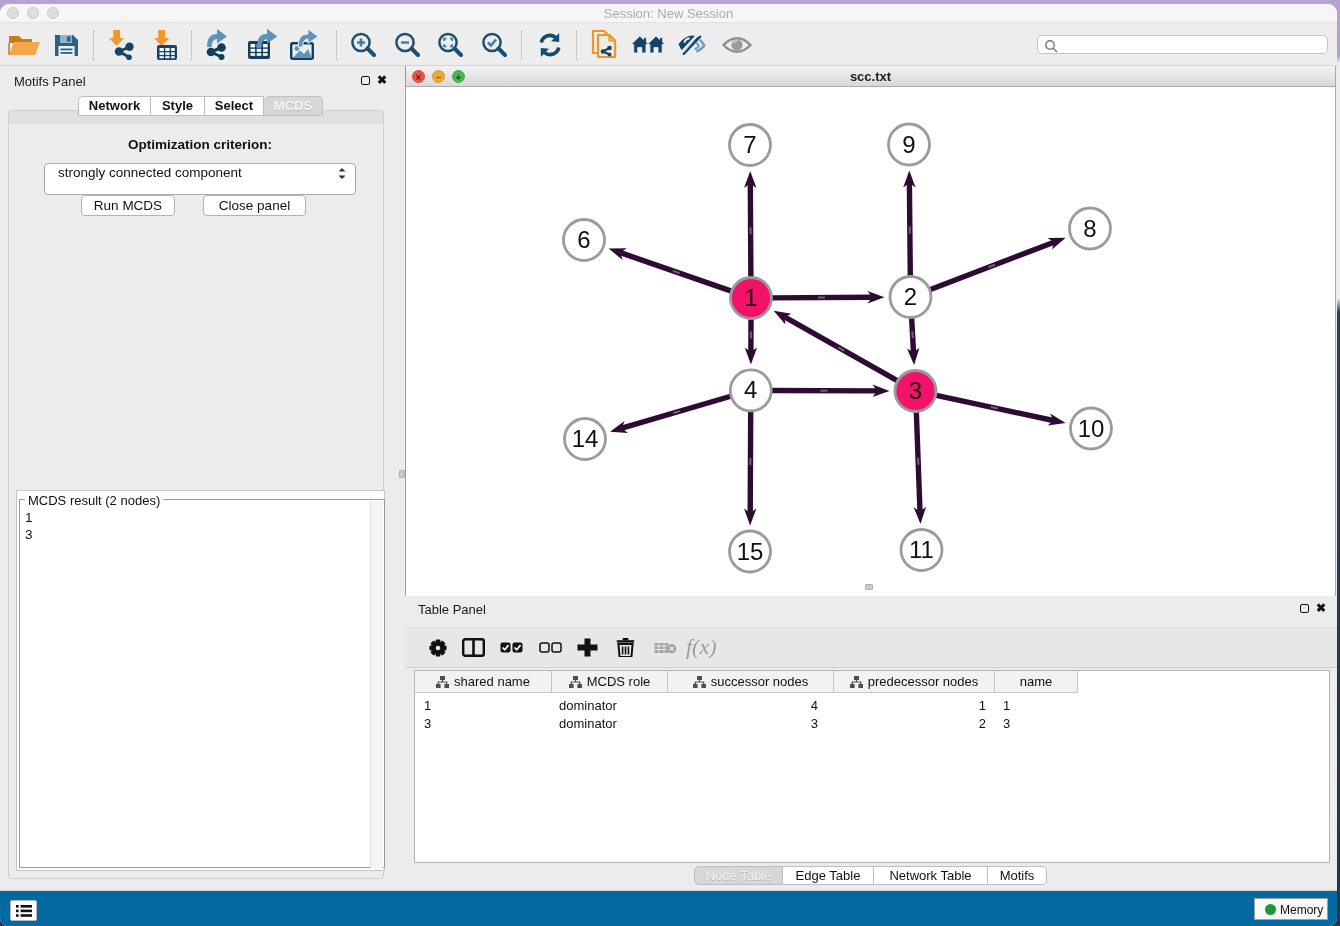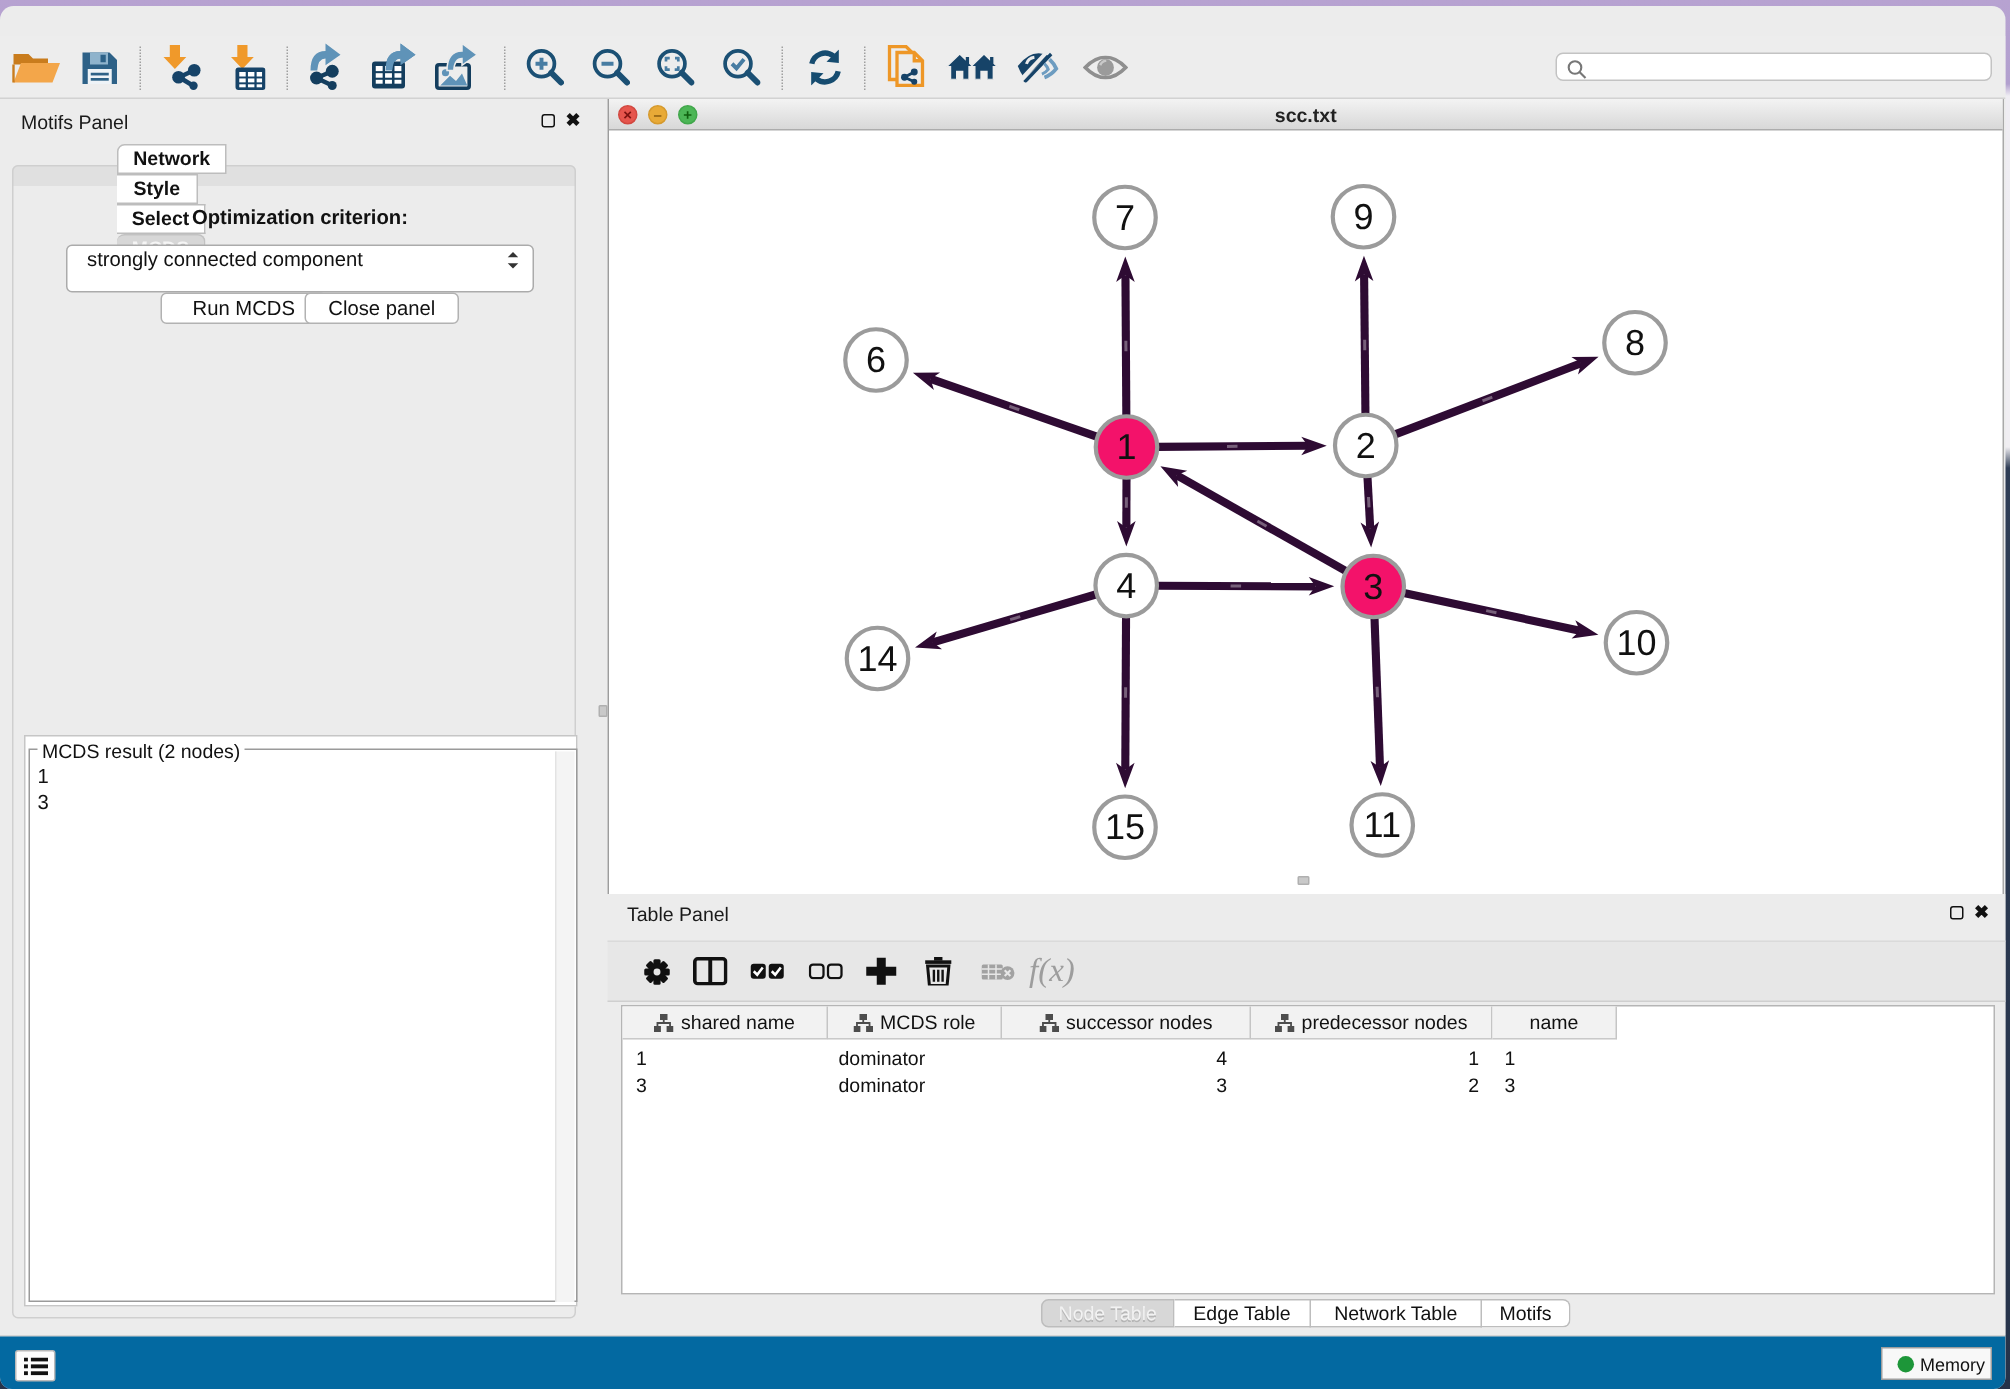--- a/index.html
+++ b/index.html
@@ -66,6 +66,12 @@
 </head>
 <body>
 <div id="win">
+  <div id="titlebar">
+    <div class="tl" style="left:7px;"></div>
+    <div class="tl" style="left:27px;"></div>
+    <div class="tl" style="left:47px;"></div>
+    <div id="titletext">Session: New Session</div>
+  </div>
   <div id="toolbar">
     <svg class="ticon" style="left:8px; top:10px;" width="33" height="23" viewBox="0 0 33 23">
       <path d="M1 2 L11 2 L14 5 L24 5 L24 9 L1 9 Z" fill="#c97c1d"></path>

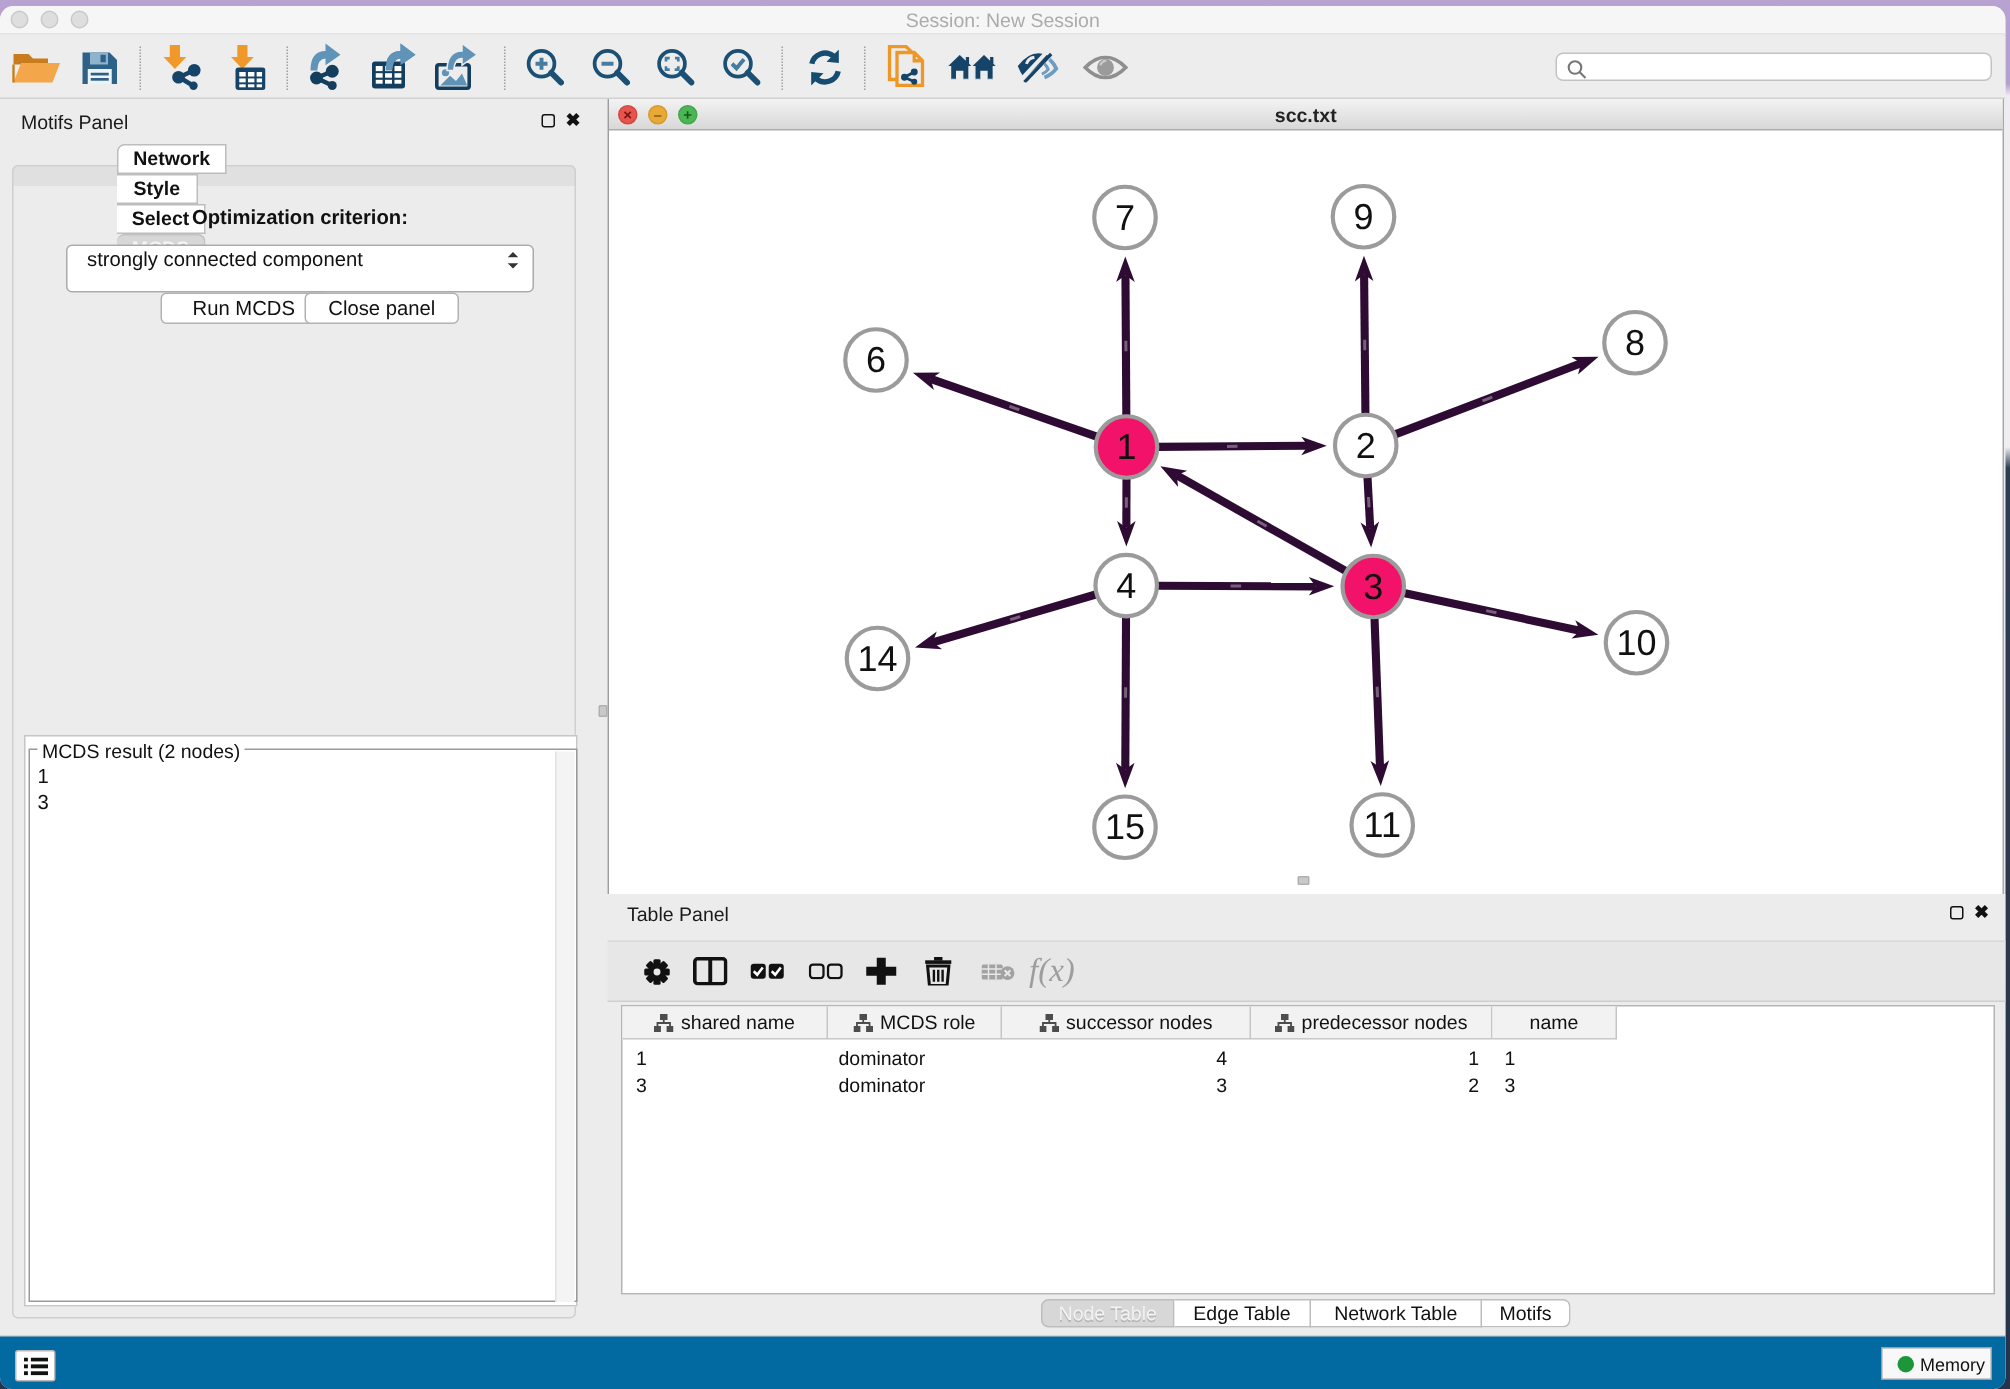--- a/index.html
+++ b/index.html
@@ -22,7 +22,7 @@
 #cp-title { position:absolute; left:14px; top:8px; font-size:13px; color:#1a1a1a; }
 .wicon-sq { position:absolute; width:9px; height:9px; border:1.5px solid #111; border-radius:2px; }
 .wicon-x { position:absolute; font-size:12px; font-weight:bold; color:#111; line-height:10px; }
-.tabrow { position:absolute; display:flex;flex-direction:column; }
+.tabrow { position:absolute; display:flex; }
 .tab { height:20px; background:#fff; border:1px solid #bdbdbd; border-left:none; font-size:13px; font-weight:700; color:#111; text-align:center; line-height:18px; }
 .tab.first { border-left:1px solid #bdbdbd; border-radius:5px 0 0 0; }
 .tab.last { border-radius:0 5px 0 0; }

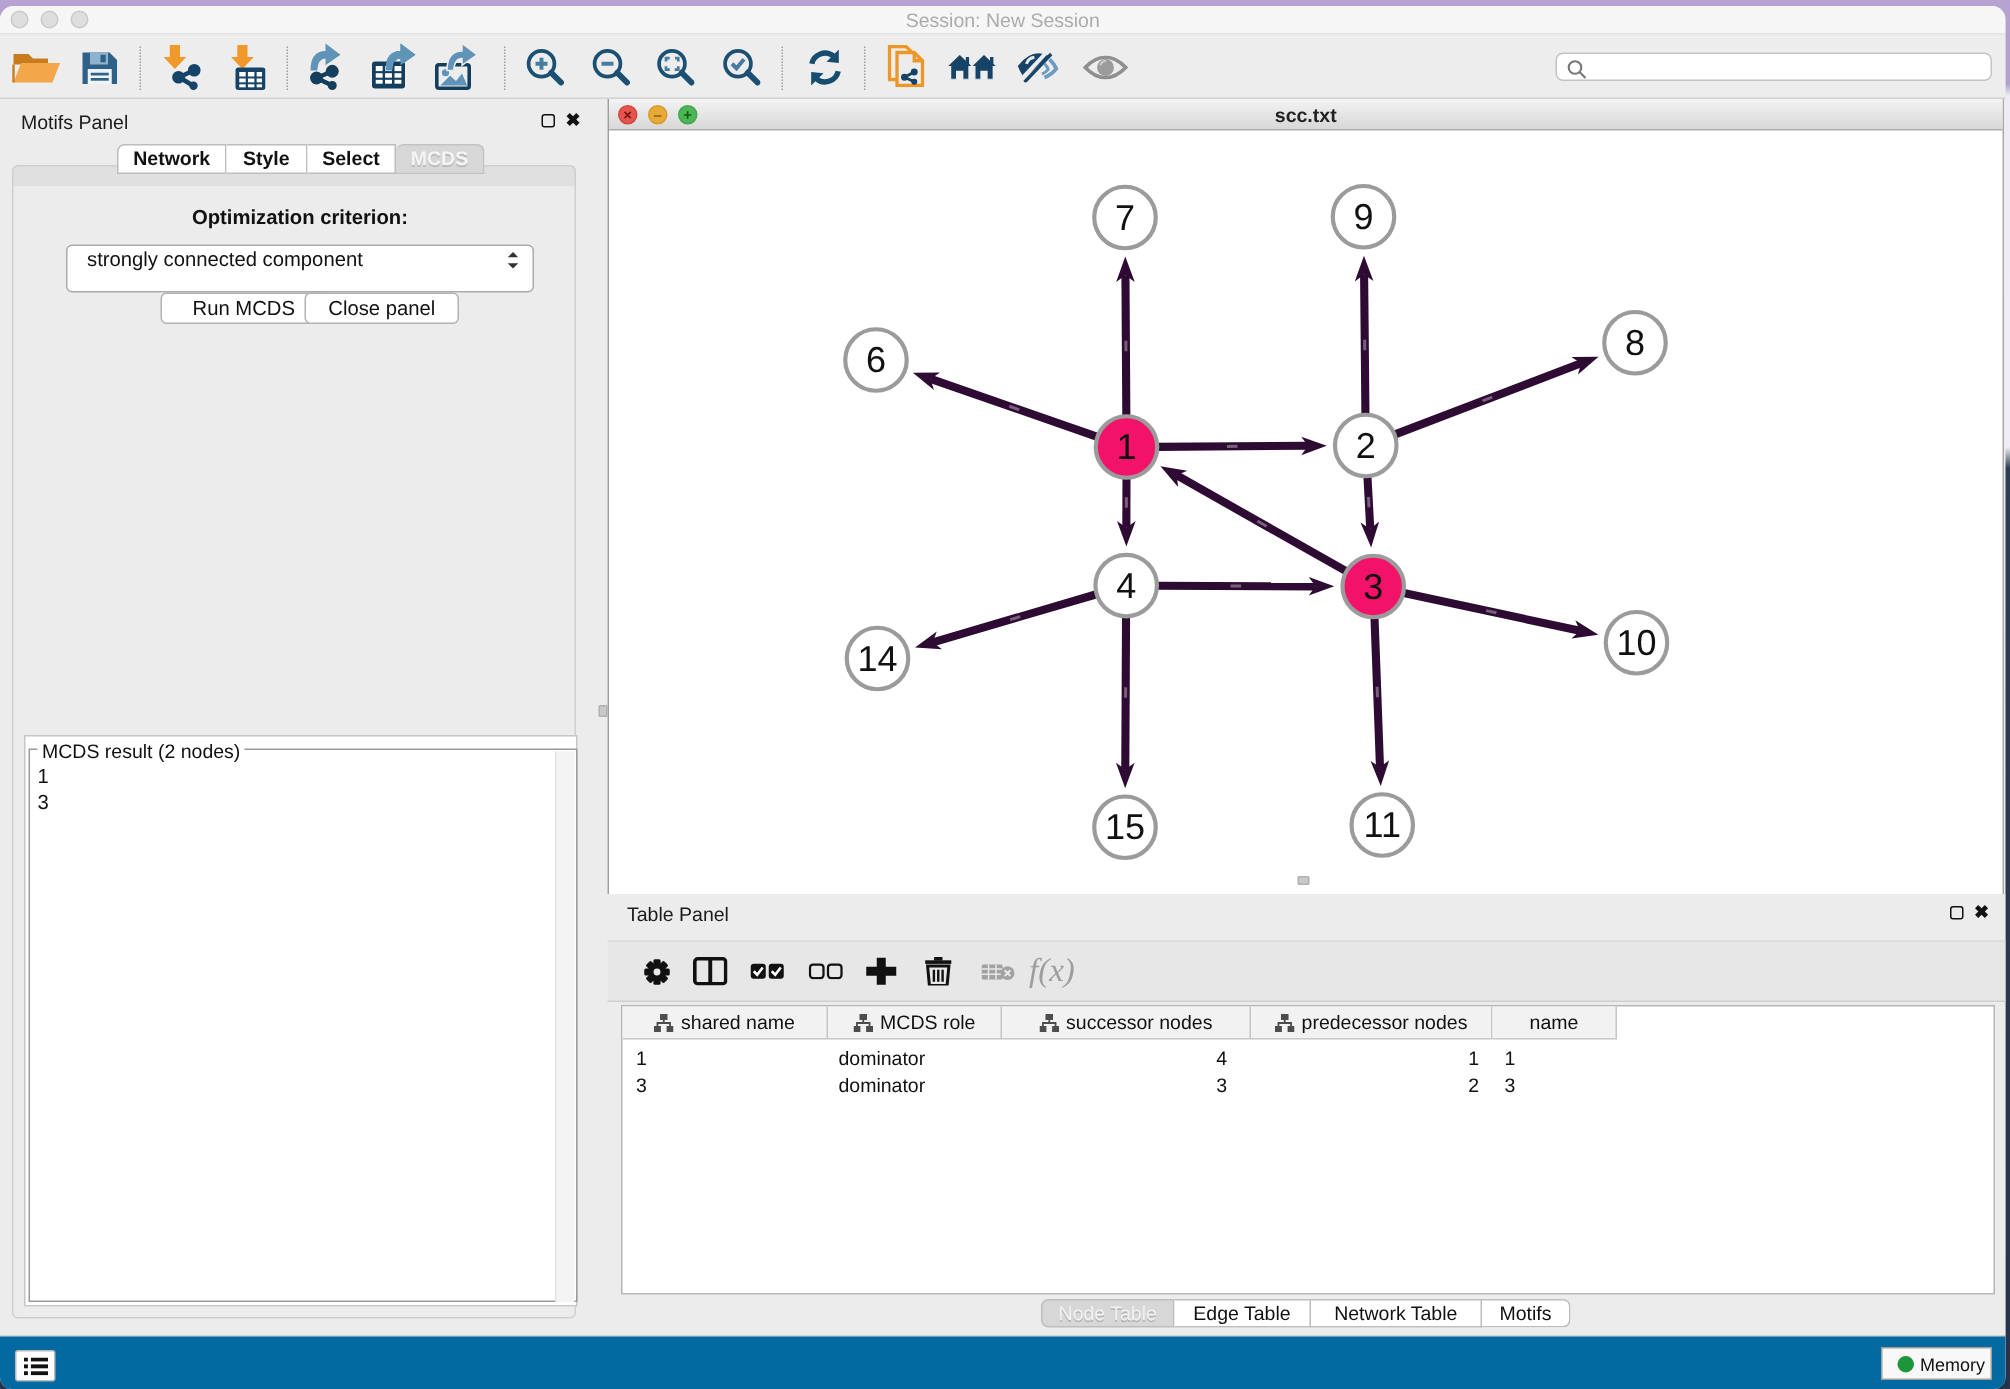--- a/index.html
+++ b/index.html
@@ -229,7 +229,7 @@
         <path d="M1.5 4.5 L5 1 L8.5 4.5 Z M1.5 8.5 L5 12 L8.5 8.5 Z" fill="#333"></path>
       </svg>
     </div>
-    <div class="btn" style="left:107px; top:129px; width:111px;">Run MCDS</div>
+    <div class="btn" style="left:81px; top:129px; width:94px;">Run MCDS</div>
     <div class="btn" style="left:203px; top:129px; width:103px;">Close panel</div>
     <div id="resultbox">
       <div id="fieldset">

